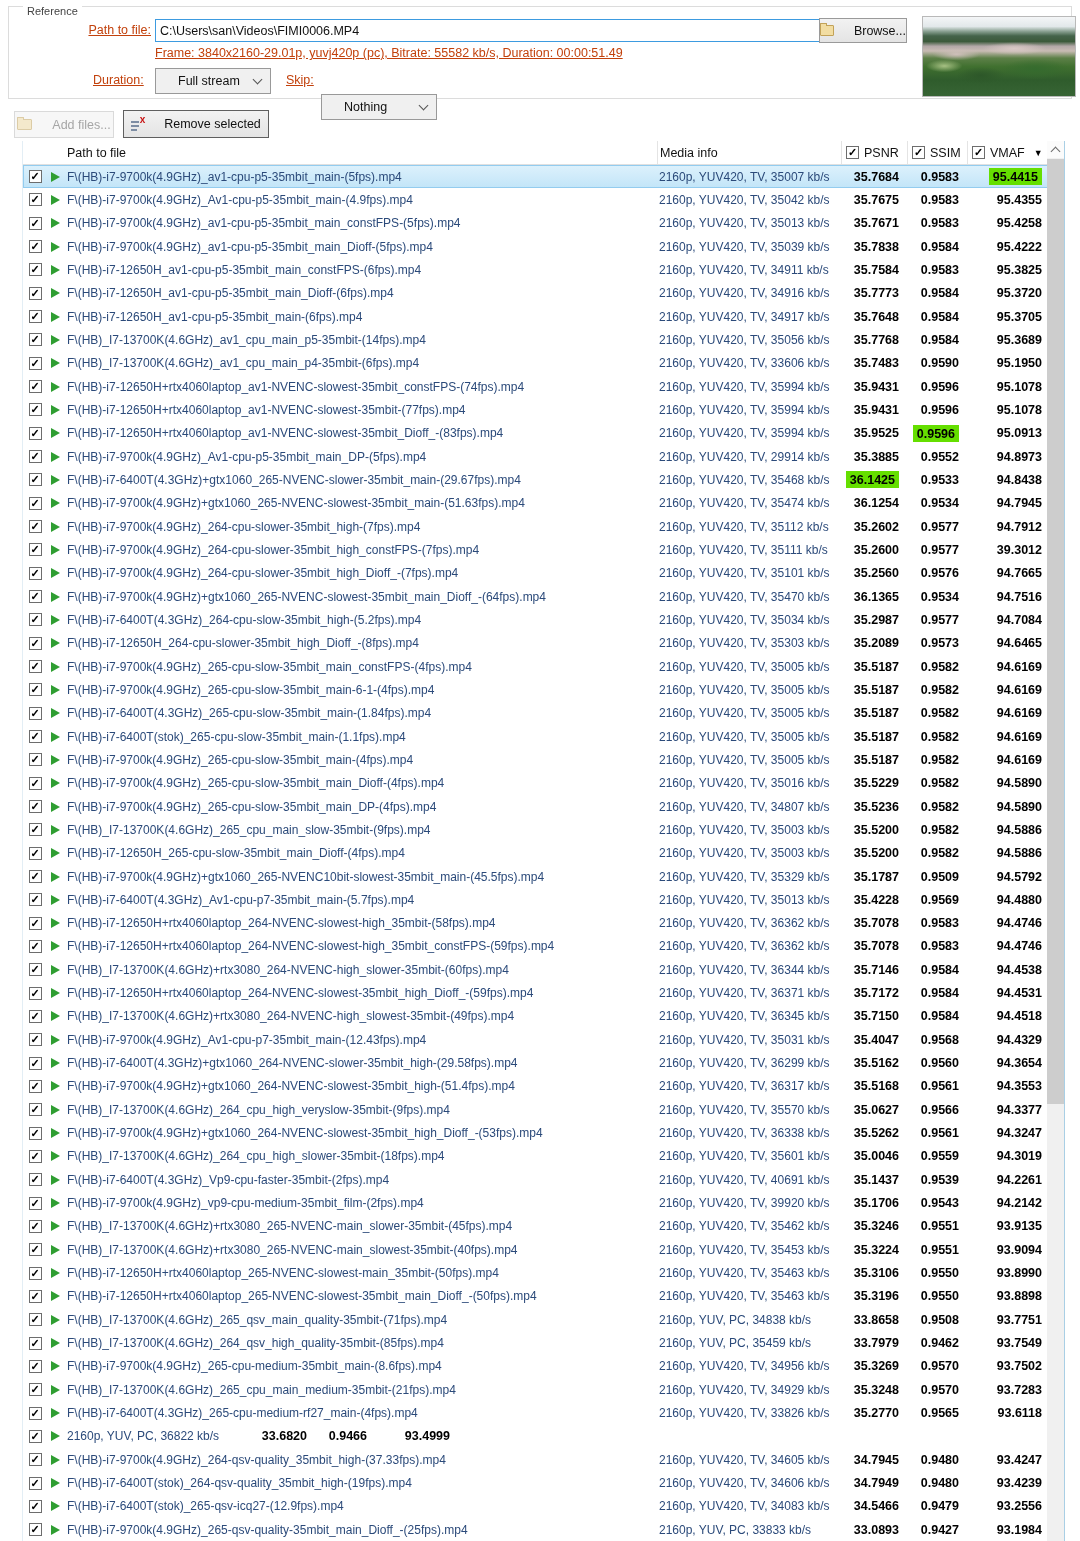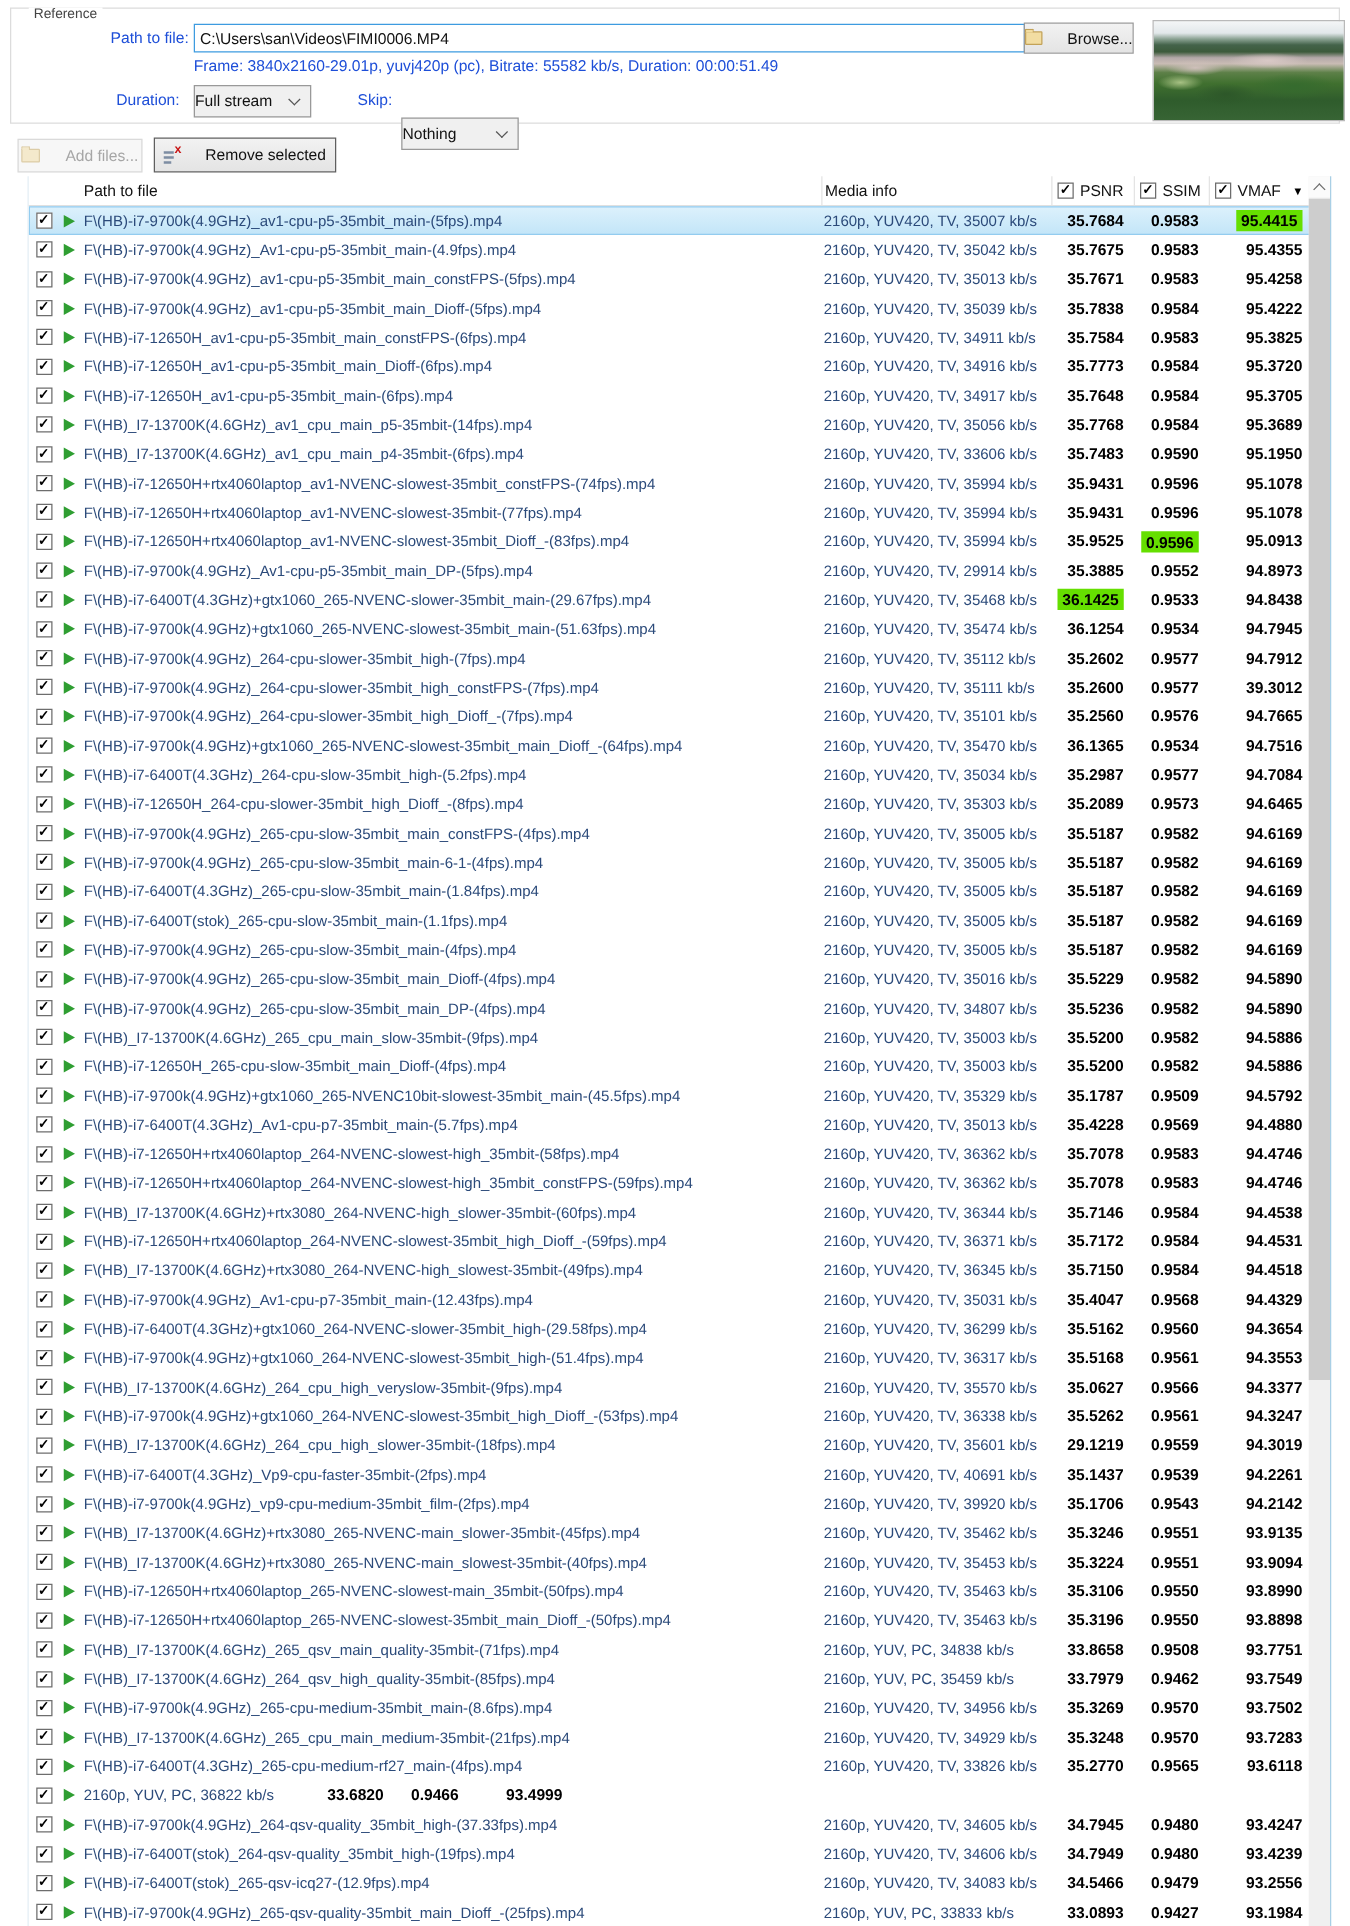--- a/index.html
+++ b/index.html
@@ -9,7 +9,7 @@
   
   .groupbox{left:8px;top:6px;width:1062px;height:91px;border:1px solid #dcdcdc;}
   .group-label{left:14px;top:-1px;background:#fff;padding:0 4px;font-size:11px;color:#444;line-height:11px;}
-  .lbl{font-size:12.5px;color:#1d4ed8;white-space:nowrap;}
+  .lbl{font-size:12.5px;color:#c2410c;white-space:nowrap;text-decoration:underline;}
   .path-label{left:58px;top:16px;width:84px;text-align:right;}
   .path-input{left:146px;top:12px;width:655px;height:19px;border:1px solid #3d9be0;font-size:12.5px;color:#111;
               font-family:"Liberation Sans",sans-serif;padding:1px 4px;outline:none;}

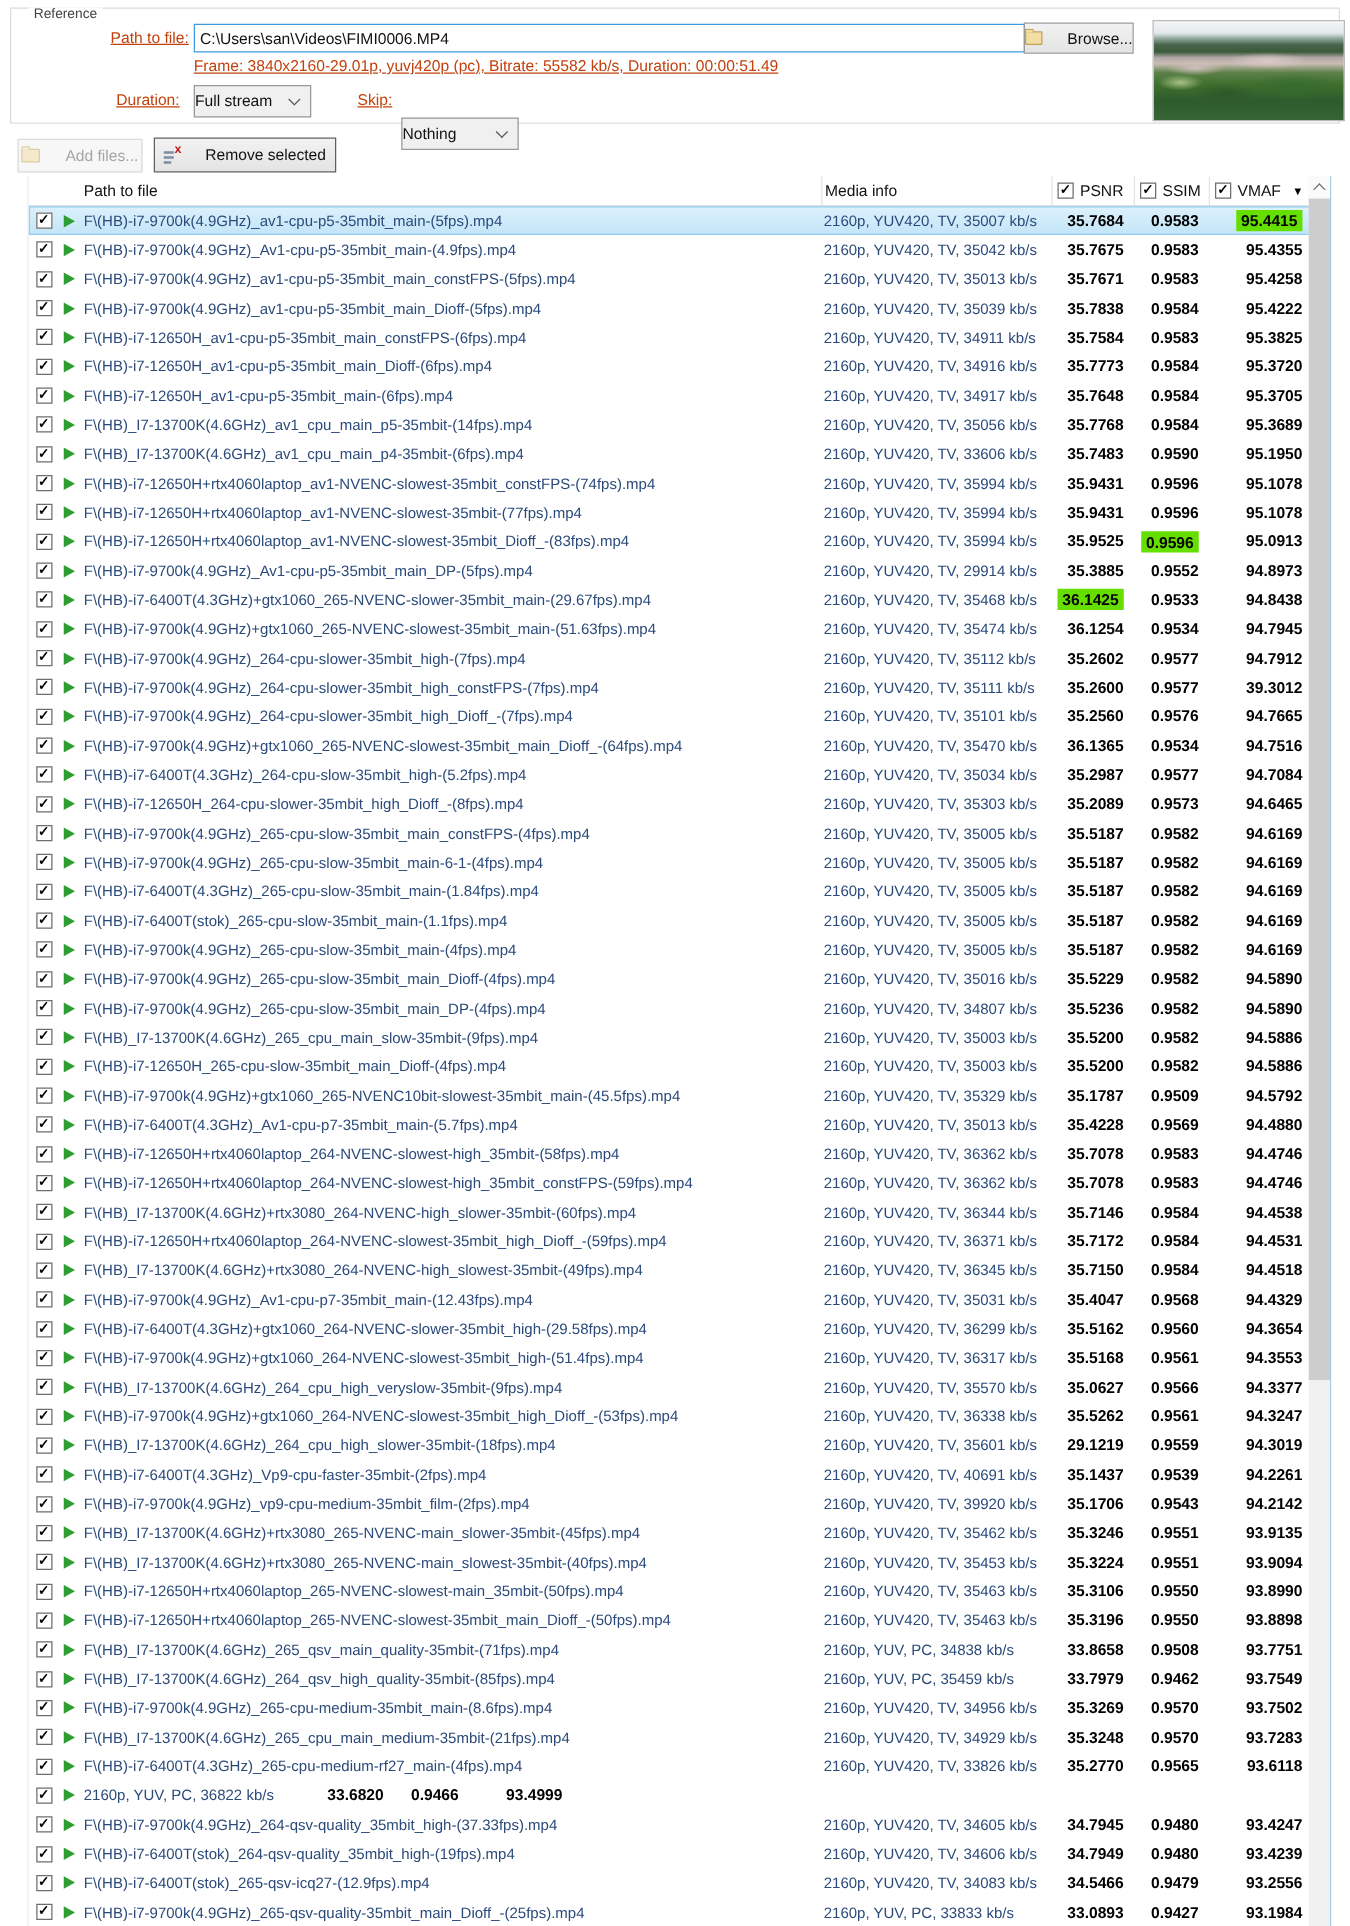--- a/index.html
+++ b/index.html
@@ -31,7 +31,7 @@
   .frame-info{left:146px;top:39px;}
   .duration-label{left:84px;top:66px;}
   .combo{display:flex;align-items:center;background:#f0f0f0;border:1px solid #999;font-size:12.5px;color:#111;
-         padding-left:0;position:relative;}
+         padding-left:22px;position:relative;}
   .duration-combo{left:146px;top:61px;width:92px;height:24px;}
   .skip-label{left:277px;top:66px;}
   .skip-combo{left:312px;top:61px;width:92px;height:24px;}

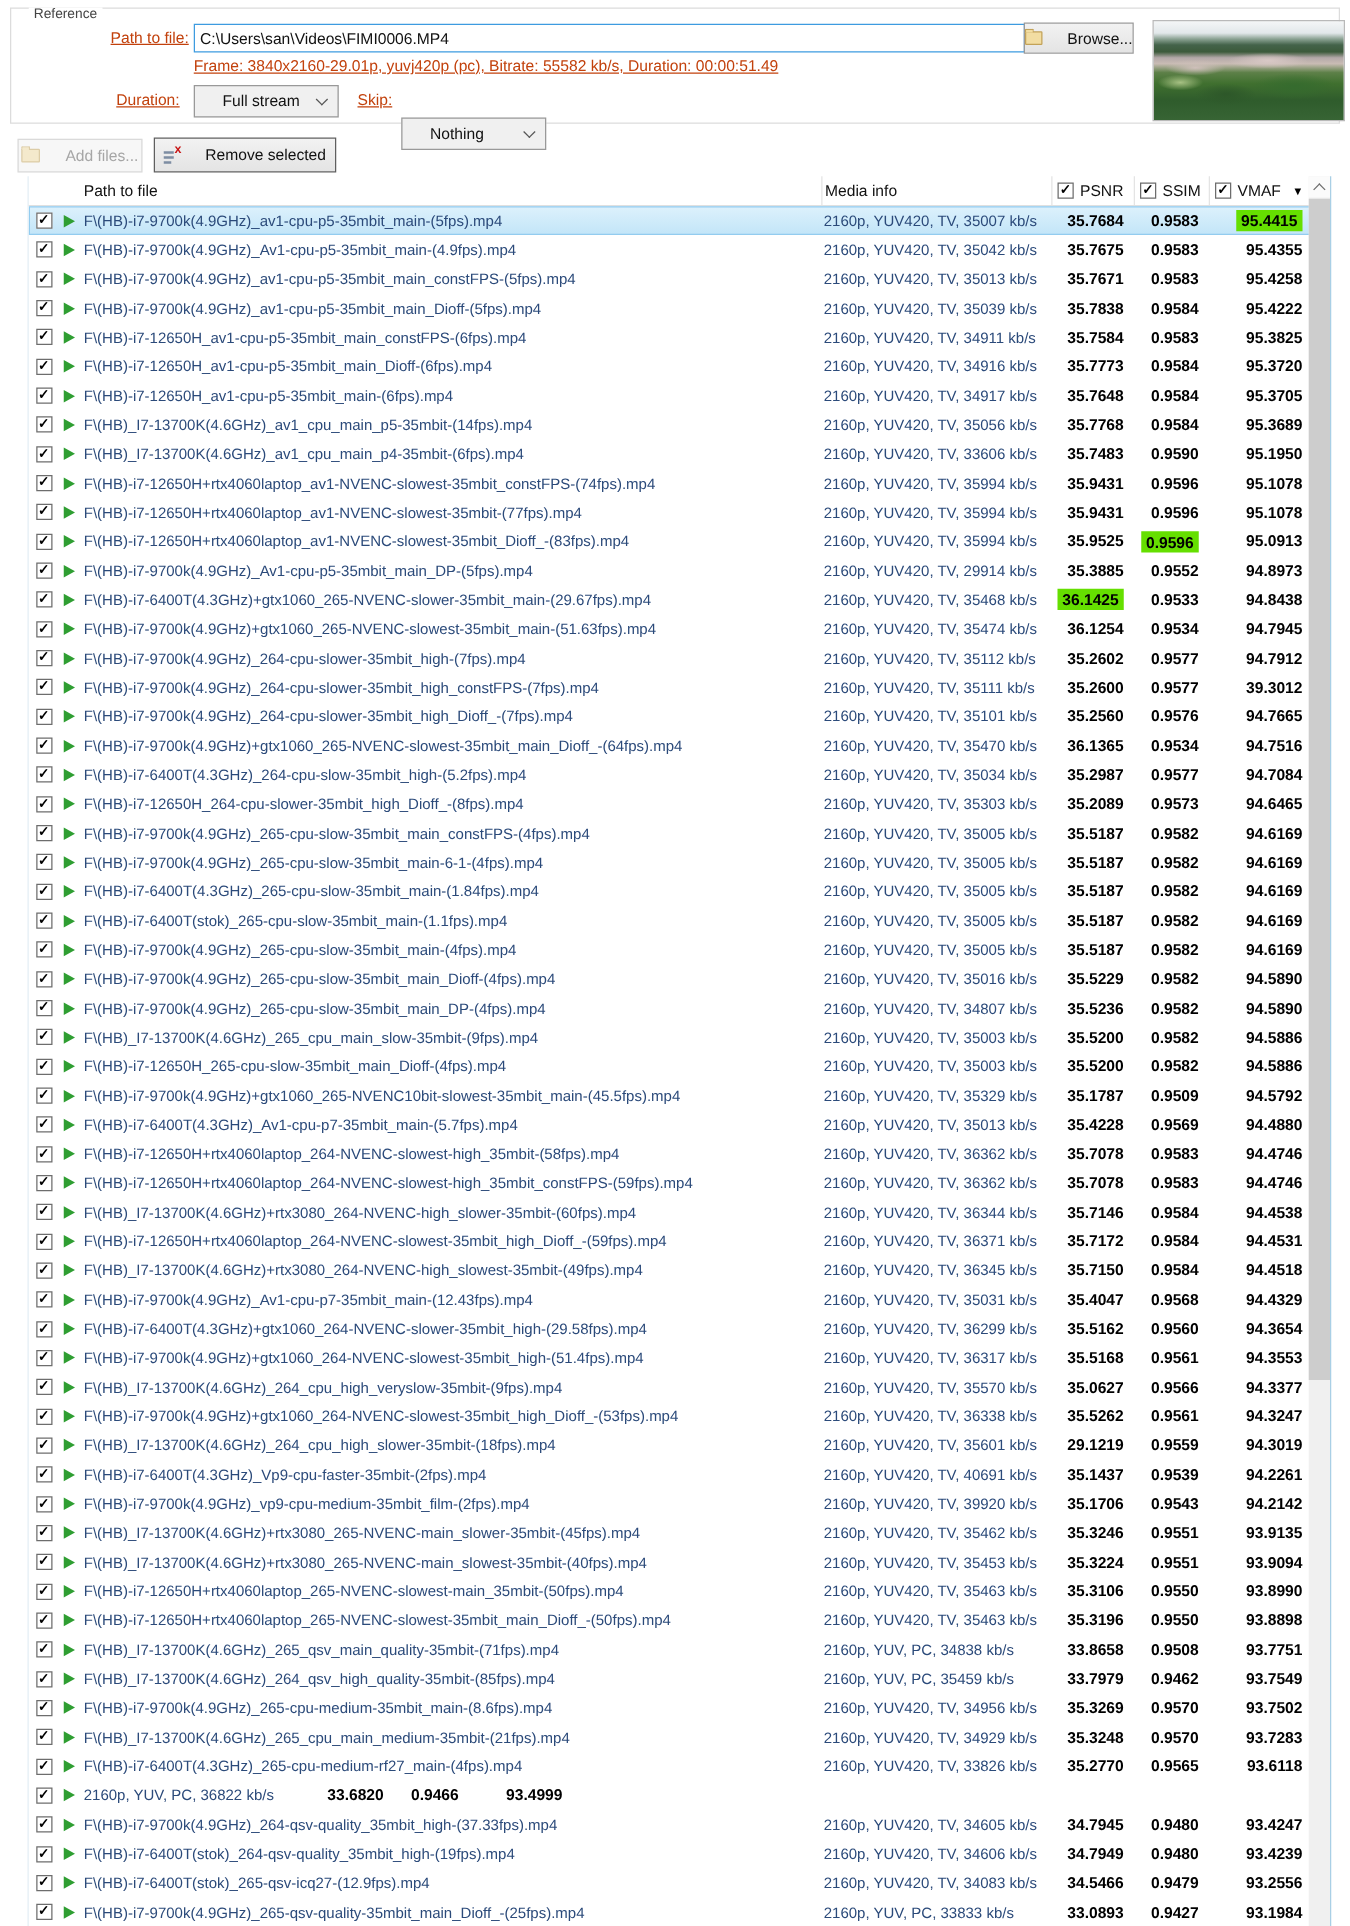--- a/index.html
+++ b/index.html
@@ -962,7 +962,7 @@
     <div class="cell col-file fname">F\(HB)_I7-13700K(4.6GHz)_264_cpu_high_slower-35mbit-(18fps).mp4</div>
     <div class="cell col-media minfo">2160p, YUV420, TV, 35601 kb/s</div>
     <div class="cell col-psnr num">
-          <span class="val">29.1219</span>
+          <span class="val">35.0046</span>
         </div>
     <div class="cell col-ssim num">
           <span class="val">0.9559</span>

